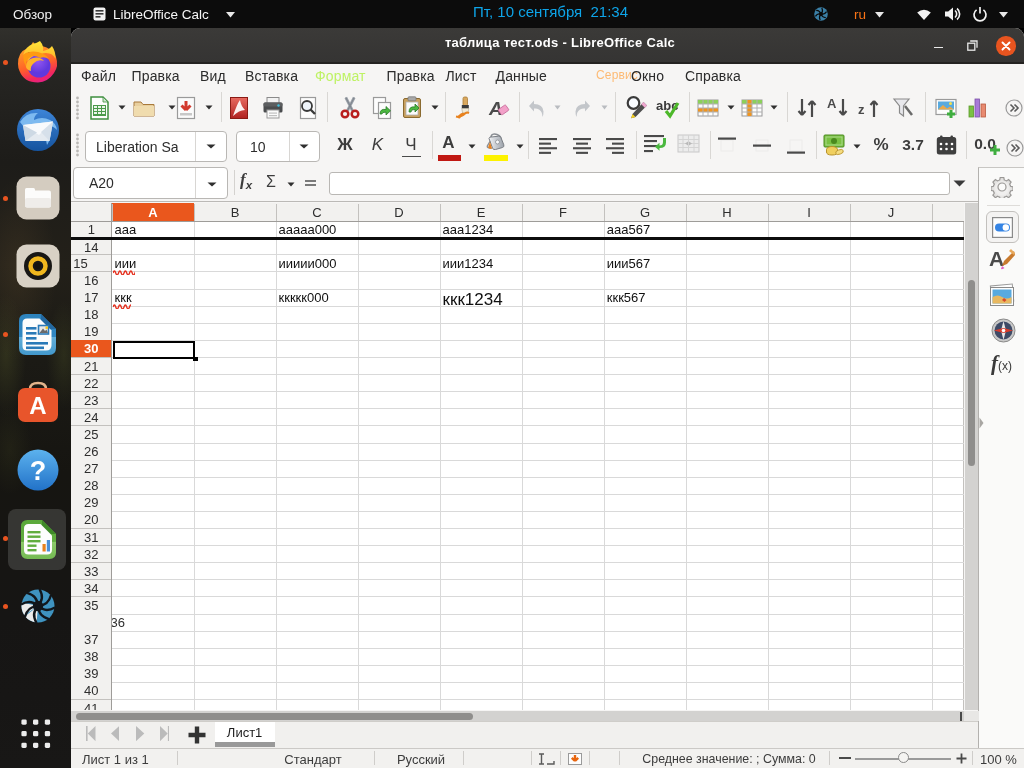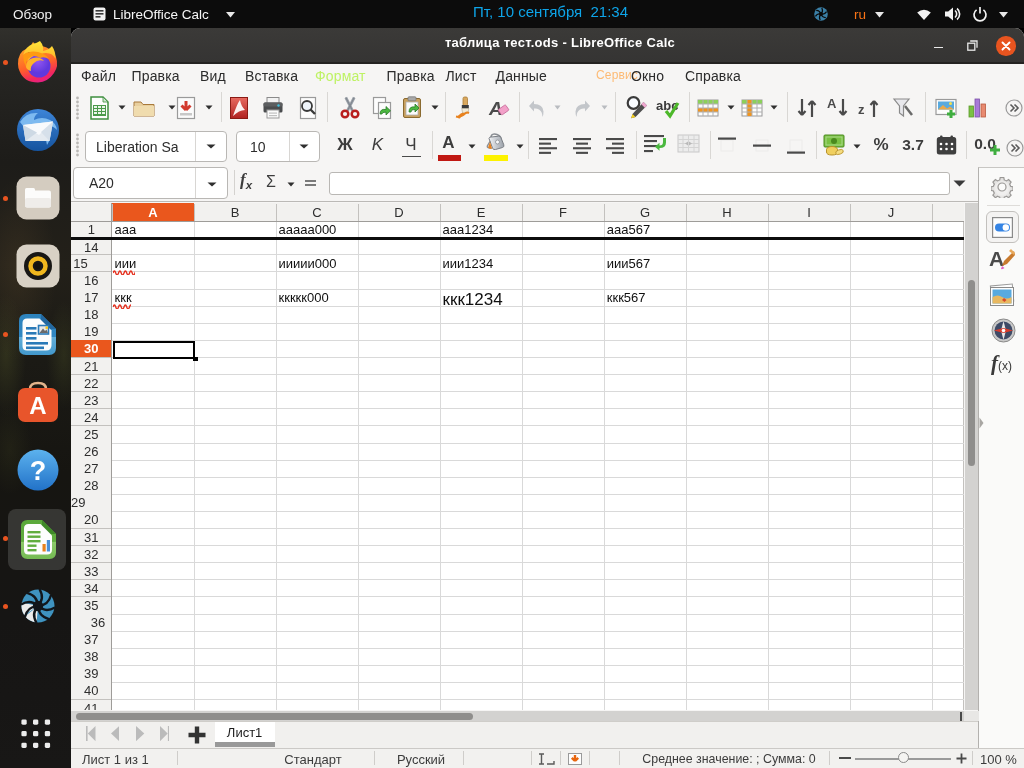--- a/index.html
+++ b/index.html
@@ -703,7 +703,7 @@
 <div style="position:absolute;left:71px;top:478.25px;width:40.5px;height:15px;overflow:hidden;text-align:center;font-size:13px;color:#2e2e2e;font-weight:normal">28</div>
 <div style="position:absolute;left:71px;top:493.8px;width:40.5px;height:1px;background:#c3c1be"></div>
 <div style="position:absolute;left:71px;top:494.3px;width:40.5px;height:17.099999999999966px;background:#f2f1ef"></div>
-<div style="position:absolute;left:71px;top:495.35px;width:40.5px;height:15px;overflow:hidden;text-align:left;font-size:13px;color:#2e2e2e;font-weight:normal">29</div>
+<div style="position:absolute;left:71px;top:495.35px;width:40.5px;height:15px;overflow:hidden;text-align:center;font-size:13px;color:#2e2e2e;font-weight:normal">29</div>
 <div style="position:absolute;left:71px;top:510.9px;width:40.5px;height:1px;background:#c3c1be"></div>
 <div style="position:absolute;left:71px;top:511.4px;width:40.5px;height:17.100000000000023px;background:#f2f1ef"></div>
 <div style="position:absolute;left:71px;top:512.45px;width:40.5px;height:15px;overflow:hidden;text-align:center;font-size:13px;color:#2e2e2e;font-weight:normal">20</div>

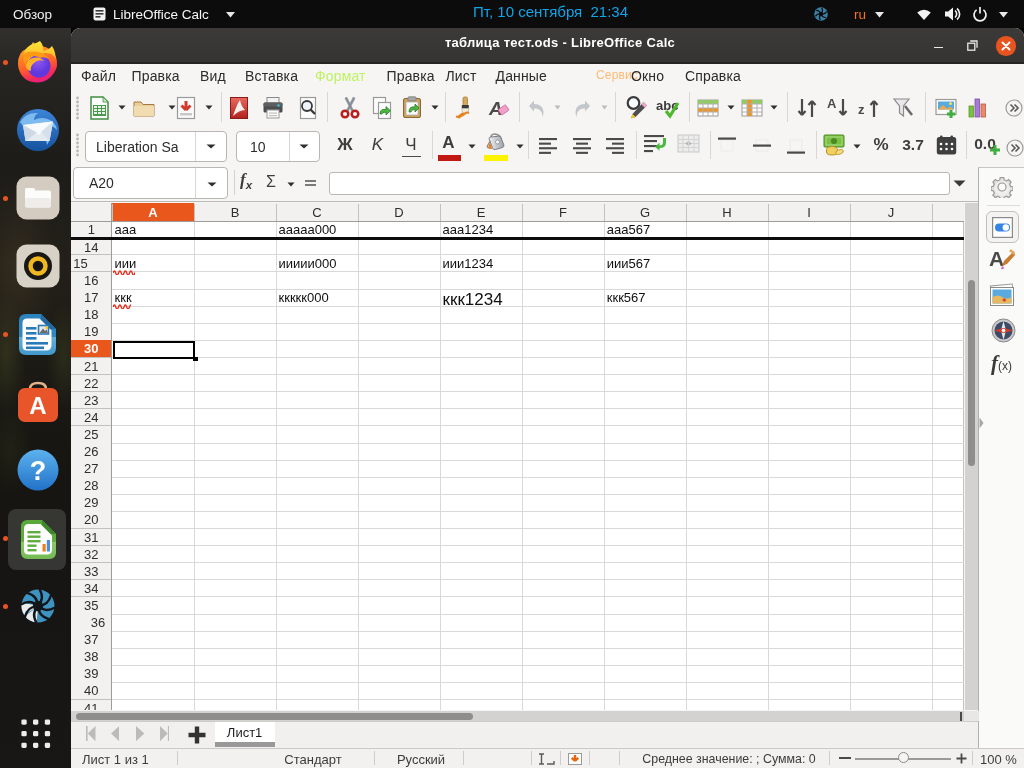--- a/index.html
+++ b/index.html
@@ -724,7 +724,7 @@
 <div style="position:absolute;left:71px;top:597.95px;width:40.5px;height:15px;overflow:hidden;text-align:center;font-size:13px;color:#2e2e2e;font-weight:normal">35</div>
 <div style="position:absolute;left:71px;top:613.5px;width:40.5px;height:1px;background:#c3c1be"></div>
 <div style="position:absolute;left:71px;top:614.0px;width:40.5px;height:17.100000000000023px;background:#f2f1ef"></div>
-<div style="position:absolute;left:71px;top:615.05px;width:54px;height:15px;overflow:hidden;text-align:center;font-size:13px;color:#2e2e2e;font-weight:normal">36</div>
+<div style="position:absolute;left:71px;top:615.05px;width:54px;height:15px;overflow:hidden;text-align:right;font-size:13px;color:#2e2e2e;font-weight:normal">36</div>
 <div style="position:absolute;left:71px;top:630.6px;width:40.5px;height:1px;background:#c3c1be"></div>
 <div style="position:absolute;left:71px;top:631.1px;width:40.5px;height:17.100000000000023px;background:#f2f1ef"></div>
 <div style="position:absolute;left:71px;top:632.1500000000001px;width:40.5px;height:15px;overflow:hidden;text-align:center;font-size:13px;color:#2e2e2e;font-weight:normal">37</div>

